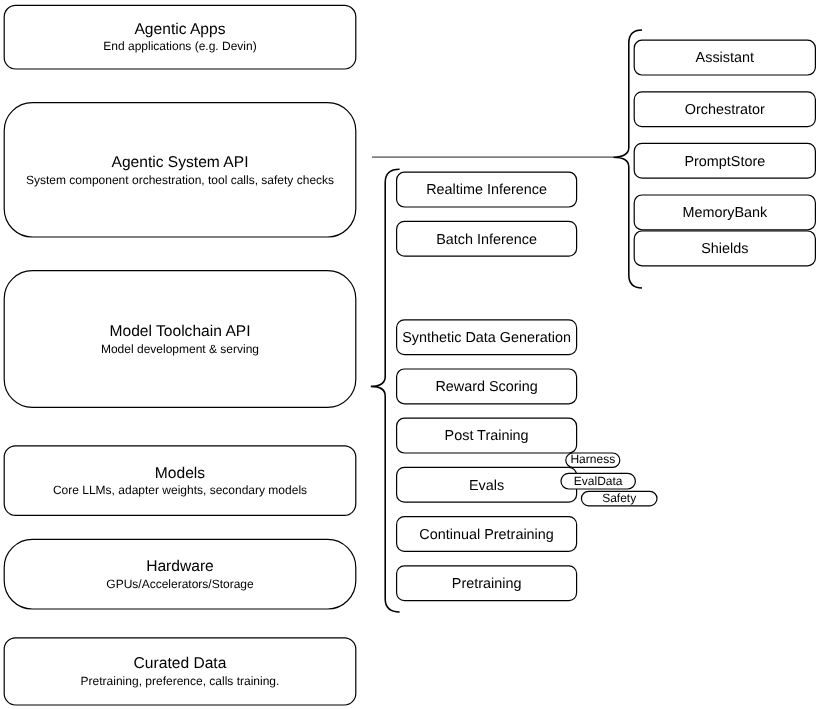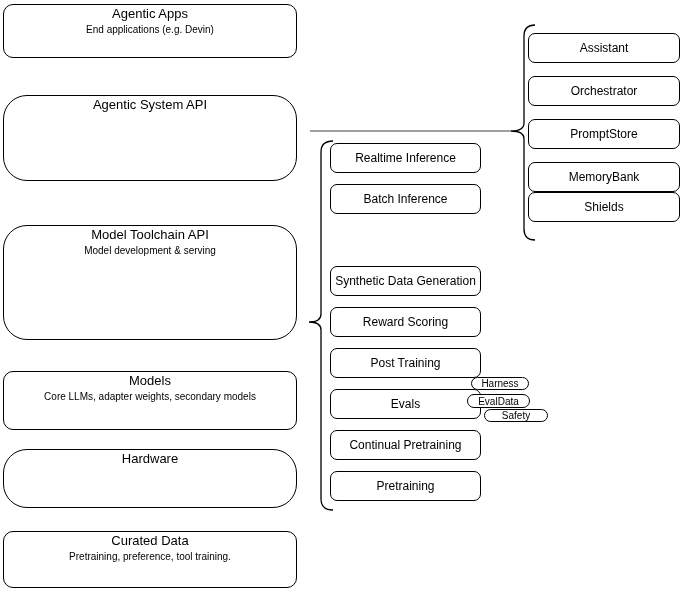--- a/index.html
+++ b/index.html
@@ -11,7 +11,7 @@
   .lbox{
     position:absolute;left:3px;width:294px;box-sizing:border-box;
     border:1px solid #000;background:#fff;
-    display:flex;flex-direction:column;align-items:center;
+    display:flex;flex-direction:column;align-items:center;justify-content:center;
     text-align:center;
   }
   .lbox .title{font-size:13px;line-height:17px;}

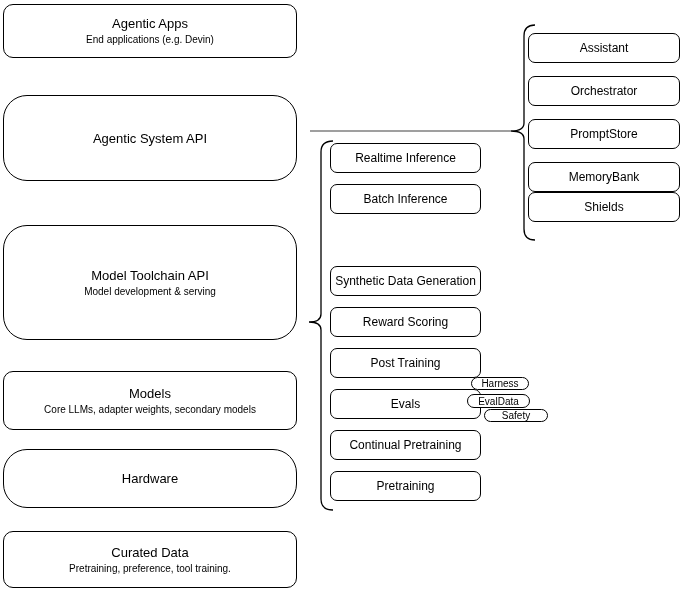--- a/index.html
+++ b/index.html
@@ -44,7 +44,7 @@
     <div class="title">Agentic Apps</div>
     <div class="sub">End applications (e.g. Devin)</div>
   </div>
-  <div class="lbox" style="top:95px;height:86px;border-radius:24px">
+  <div class="lbox" style="top:85px;height:113px;border-radius:24px">
     <div class="title">Agentic System API</div>
   </div>
   <div class="lbox" style="top:225px;height:115px;border-radius:24px">

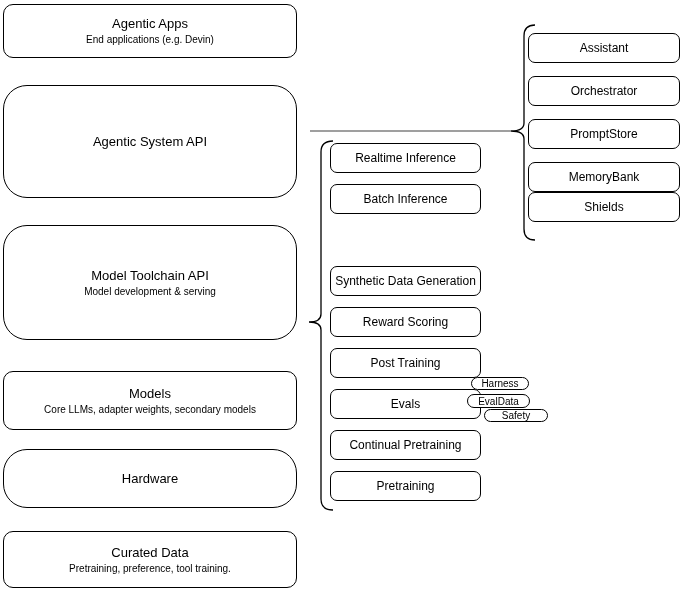--- a/index.html
+++ b/index.html
@@ -46,6 +46,7 @@
   </div>
   <div class="lbox" style="top:85px;height:113px;border-radius:24px">
     <div class="title">Agentic System API</div>
+    <div class="sub">System component orchestration, tool calls, safety checks</div>
   </div>
   <div class="lbox" style="top:225px;height:115px;border-radius:24px">
     <div class="title">Model Toolchain API</div>

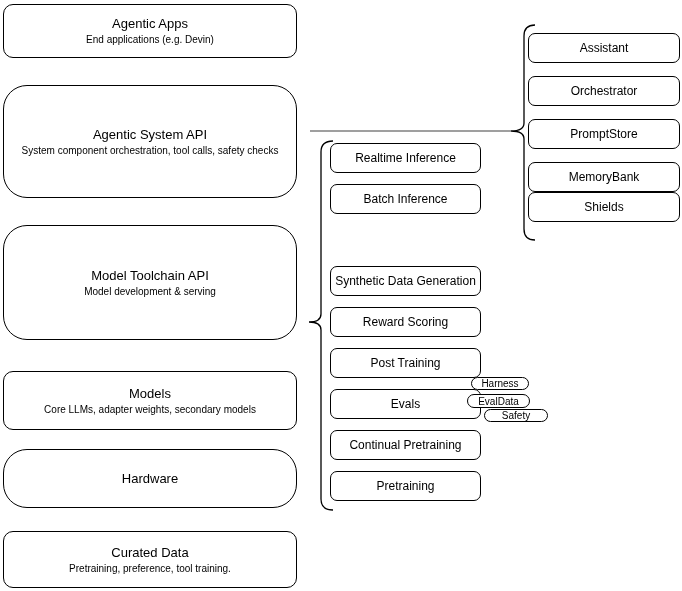--- a/index.html
+++ b/index.html
@@ -73,7 +73,7 @@
   <div class="node mid" style="top:430px">Continual Pretraining</div>
   <div class="node mid" style="top:471px">Pretraining</div>
 
-  <div class="tag" style="left:471px;top:377px;width:58px;height:13px">Harness</div>
+  <div class="tag" style="left:471px;top:377px;width:46px;height:13px">Harness</div>
   <div class="tag" style="left:467px;top:394px;width:63px;height:14px">EvalData</div>
   <div class="tag" style="left:484px;top:409px;width:64px;height:13px">Safety</div>
 

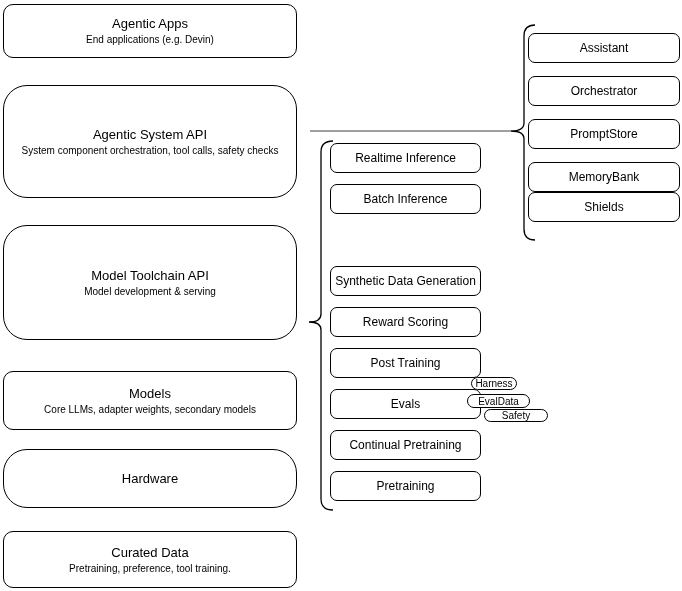--- a/index.html
+++ b/index.html
@@ -58,6 +58,7 @@
   </div>
   <div class="lbox" style="top:449px;height:59px;border-radius:24px">
     <div class="title">Hardware</div>
+    <div class="sub">GPUs/Accelerators/Storage</div>
   </div>
   <div class="lbox" style="top:531px;height:57px;border-radius:10px">
     <div class="title">Curated Data</div>

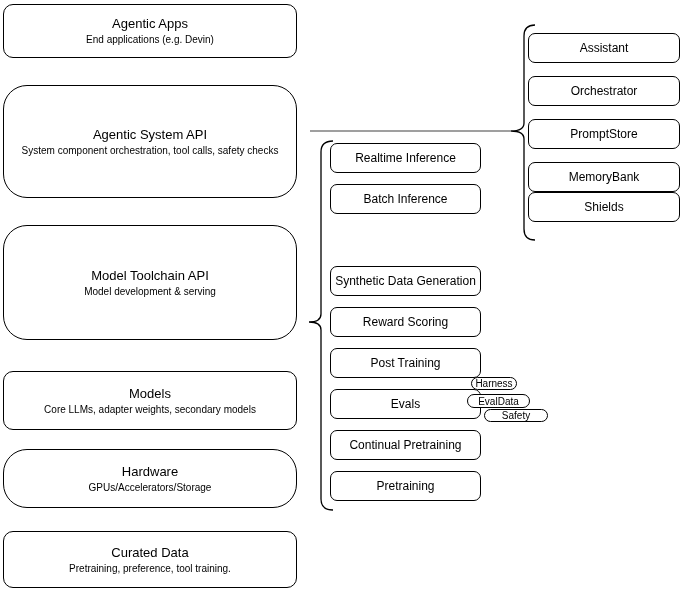--- a/index.html
+++ b/index.html
@@ -62,7 +62,7 @@
   </div>
   <div class="lbox" style="top:531px;height:57px;border-radius:10px">
     <div class="title">Curated Data</div>
-    <div class="sub">Pretraining, preference, tool training.</div>
+    <div class="sub">Pretraining, preference, calls training.</div>
   </div>
 
   <div class="node mid" style="top:143px">Realtime Inference</div>

